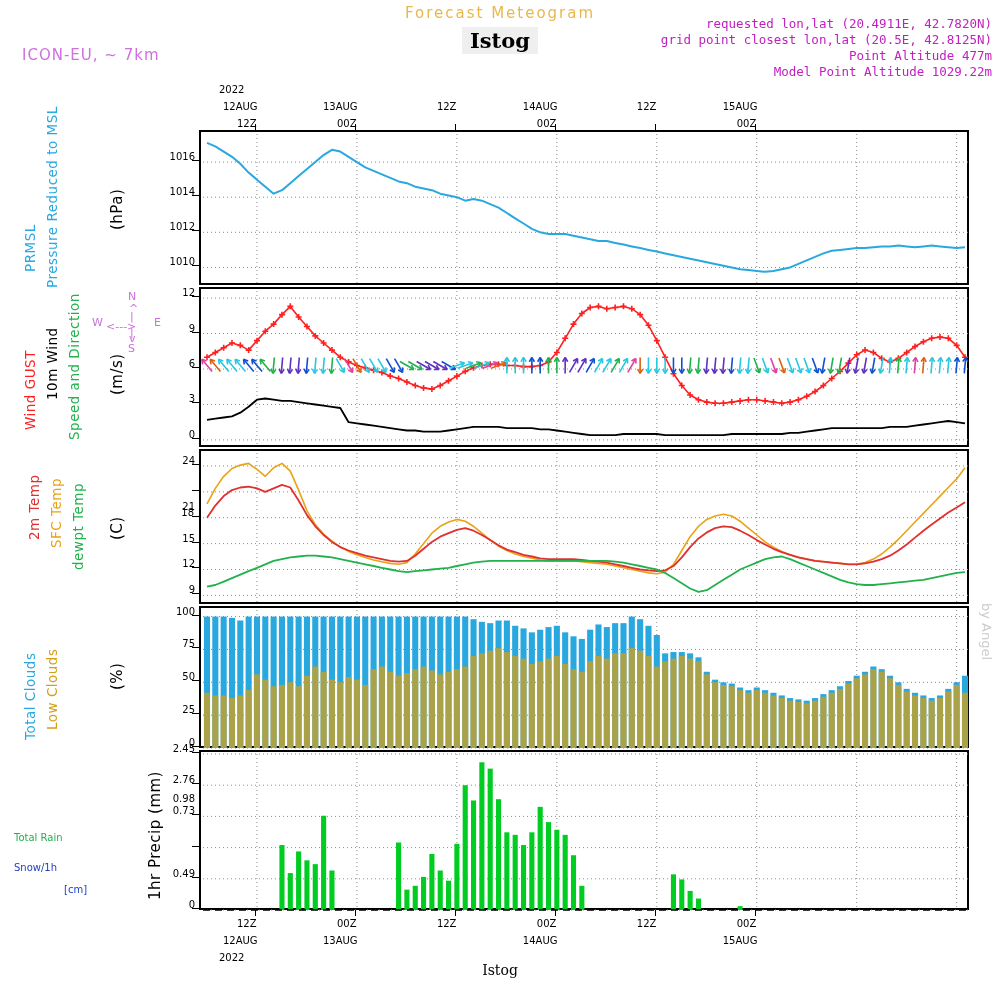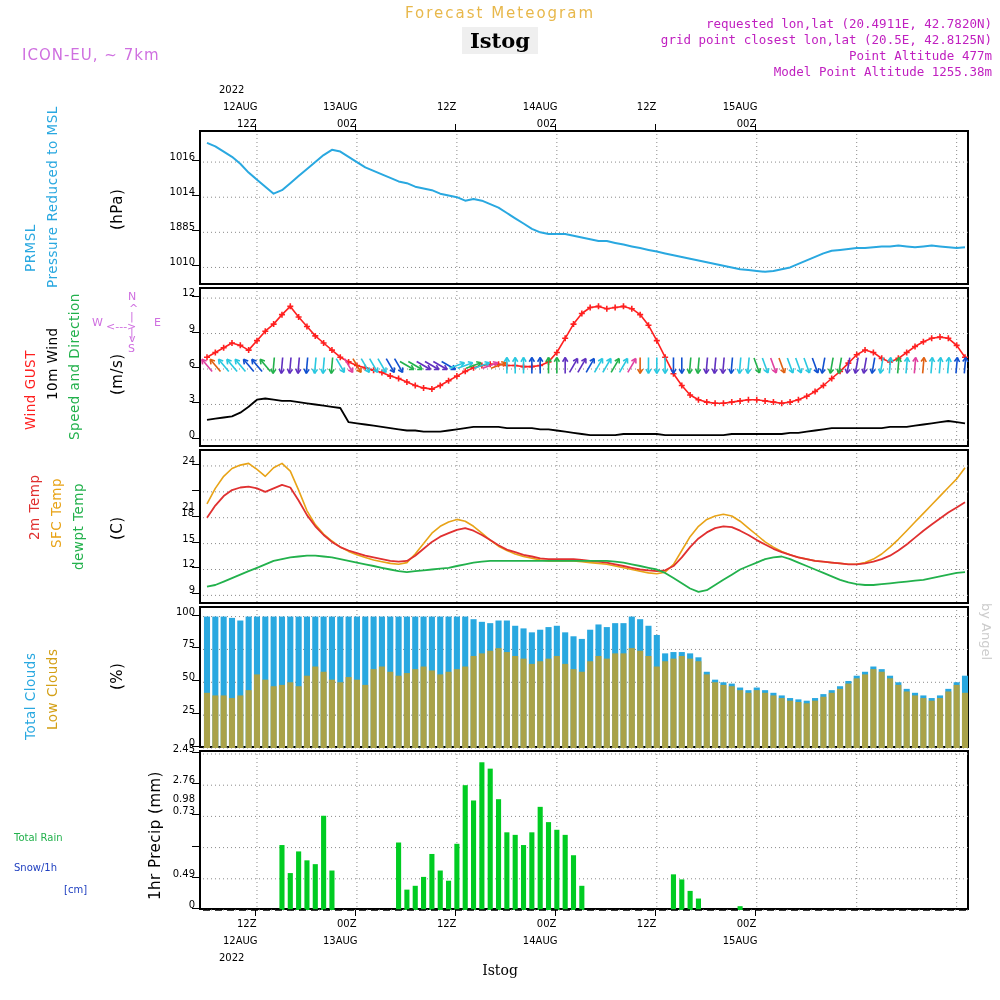--- a/index.html
+++ b/index.html
@@ -31,7 +31,7 @@
 <div class="abs meta" id="meta1">requested lon,lat (20.4911E, 42.7820N)</div>
 <div class="abs meta" id="meta2">grid point closest lon,lat (20.5E, 42.8125N)</div>
 <div class="abs meta" id="meta3">Point Altitude 477m</div>
-<div class="abs meta" id="meta4">Model Point Altitude 1255.38m</div>
+<div class="abs meta" id="meta4">Model Point Altitude 1029.22m</div>
 <div class="abs" id="watermark">by Angel</div>
 
 <div id="top-axis">

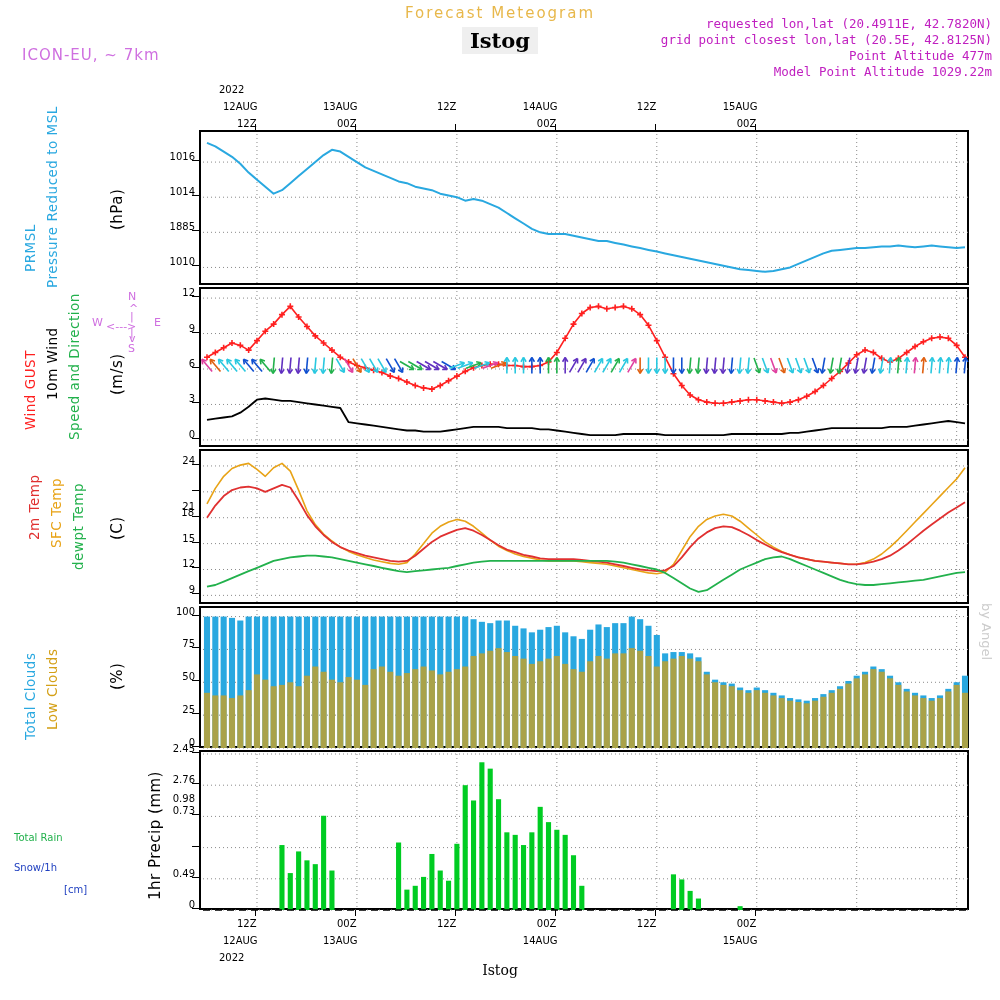--- a/index.html
+++ b/index.html
@@ -882,7 +882,7 @@
 
 <div class="ytick" style="left: 137px; width: 58px; top: 256.442px;">1010</div>
 <div style="position: absolute; left: 192px; top: 265.442px; width: 7px; border-top: 1px solid rgb(0, 0, 0);"></div>
-<div class="ytick" style="left: 137px; width: 58px; top: 221.326px;">1885</div>
+<div class="ytick" style="left: 137px; width: 58px; top: 221.326px;">1012</div>
 <div style="position: absolute; left: 192px; top: 230.326px; width: 7px; border-top: 1px solid rgb(0, 0, 0);"></div>
 <div class="ytick" style="left: 137px; width: 58px; top: 186.209px;">1014</div>
 <div style="position: absolute; left: 192px; top: 195.209px; width: 7px; border-top: 1px solid rgb(0, 0, 0);"></div>

